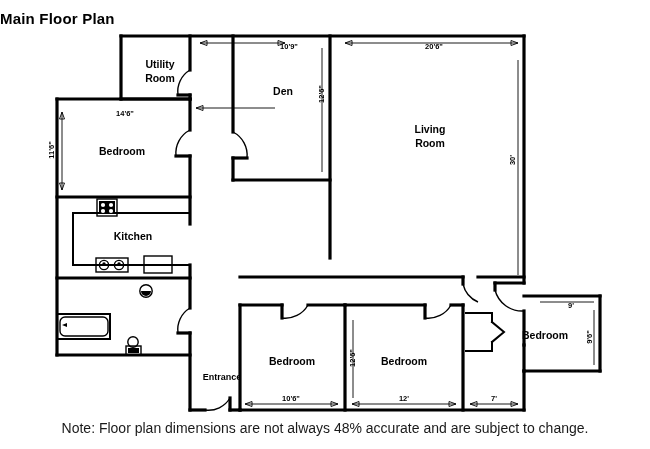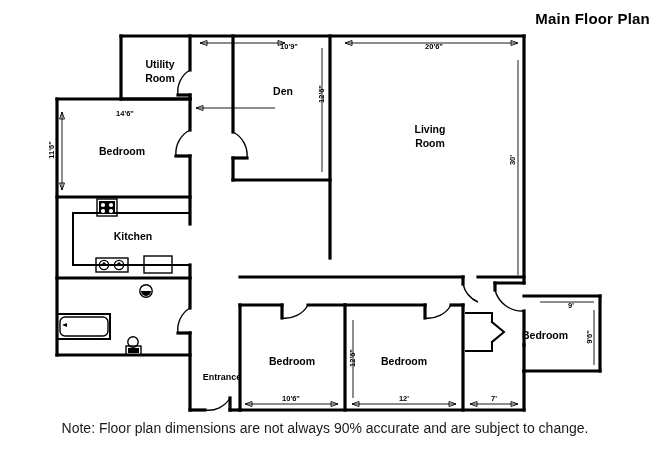--- a/index.html
+++ b/index.html
@@ -22,7 +22,7 @@
     left: 0;
     top: 10px;
     width: 650px;
-    text-align: right;
+    text-align: left;
     font-size: 15px;
     font-weight: bold;
     color: #000000;

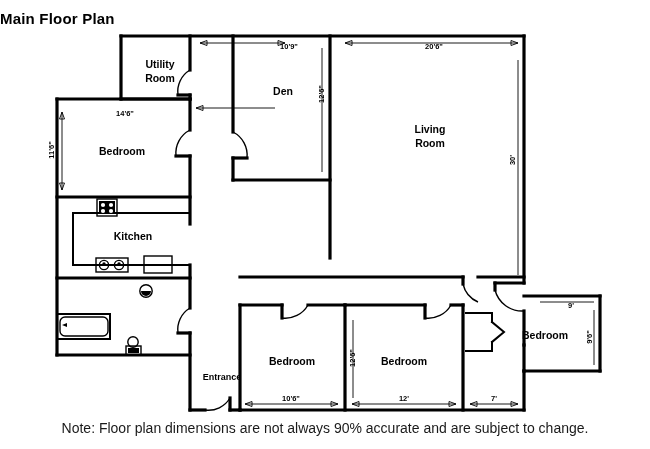--- a/index.html
+++ b/index.html
@@ -321,7 +321,7 @@
 
   </svg>
 
-  <div id="footer-note">Note: Floor plan dimensions are not always 90% accurate and are subject to change.</div>
+  <div id="footer-note">Note: Floor plan dimensions are not always 48% accurate and are subject to change.</div>
 
 </div>
 

